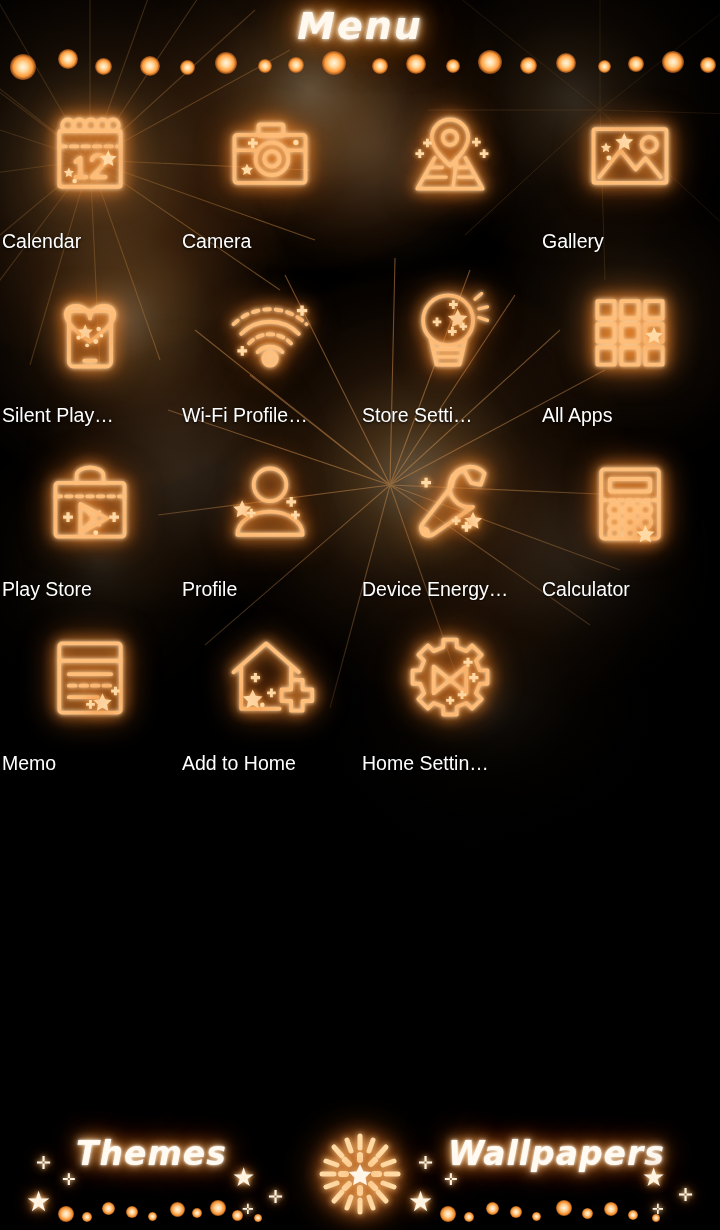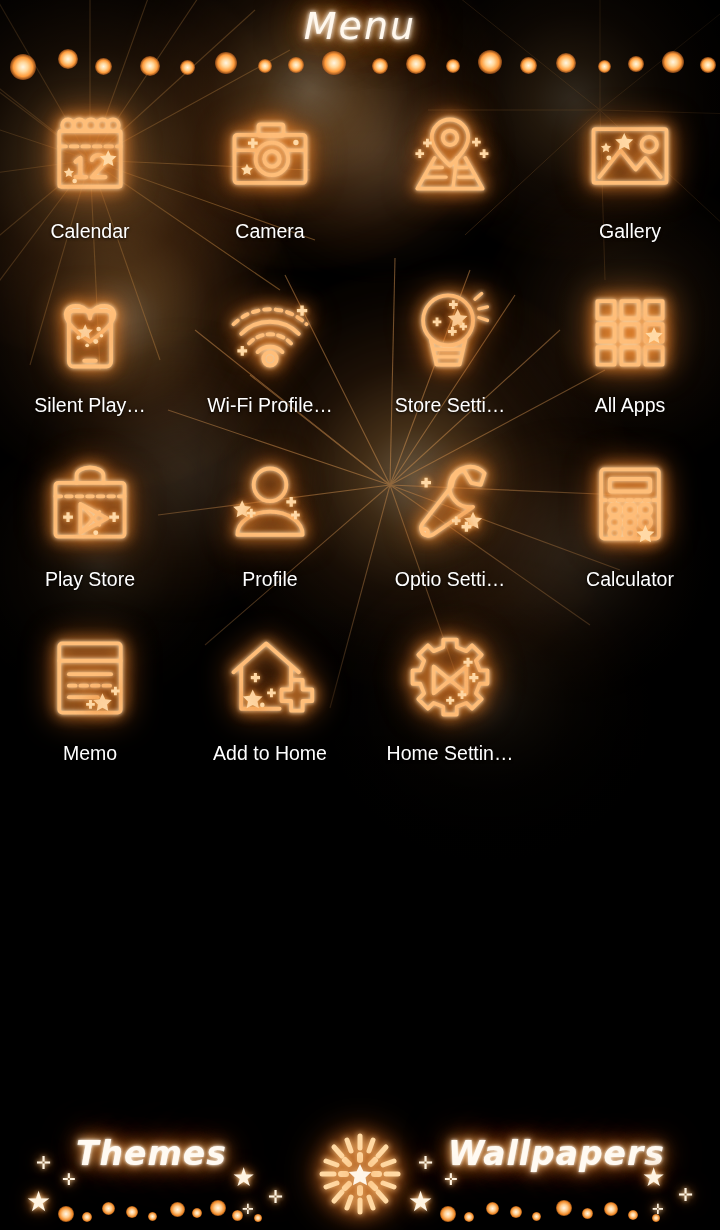--- a/index.html
+++ b/index.html
@@ -43,7 +43,7 @@
     position:absolute; left:0; right:0; top:4px;
     text-align:center;
     font-family:"DejaVu Sans", sans-serif;
-    font-size:38px; font-weight:400; font-style:italic;
+    font-size:38px; font-weight:700; font-style:italic;
     letter-spacing:2px;
     color:#fff8ee;
     text-shadow:

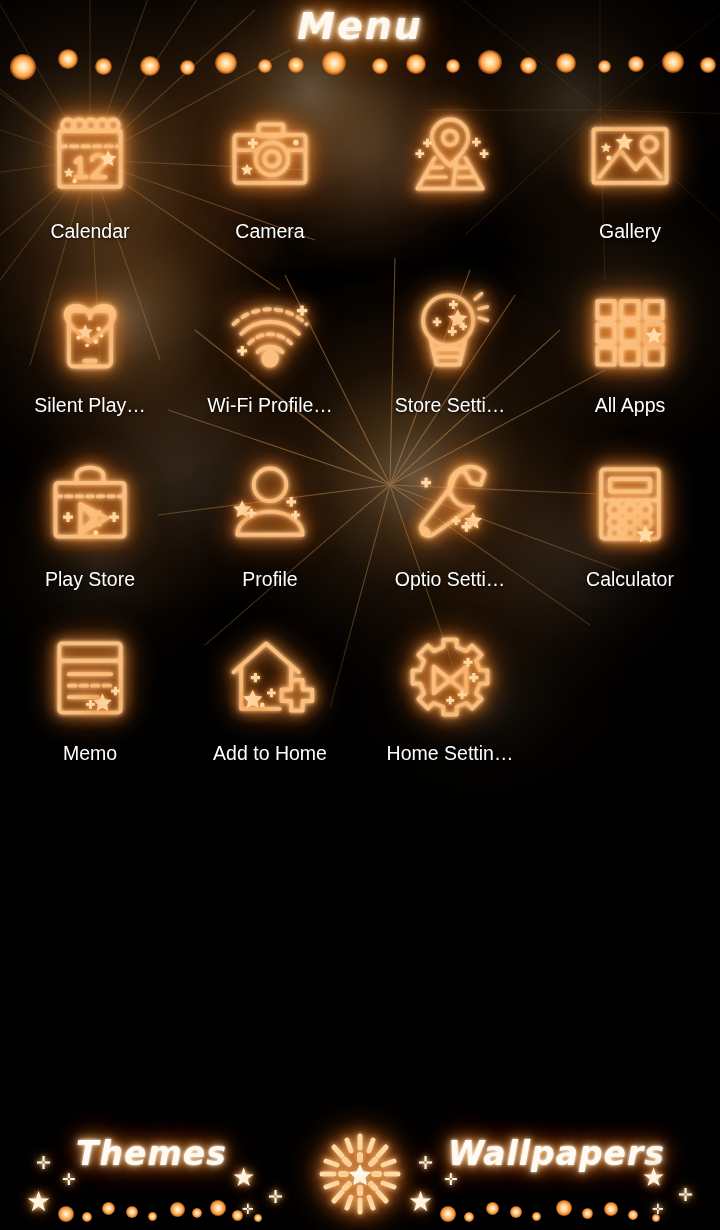--- a/index.html
+++ b/index.html
@@ -85,9 +85,8 @@
     filter:drop-shadow(0 0 3px #ffb45e) drop-shadow(0 0 9px rgba(220,110,30,.85));
   }
   .app-label {
-    margin-top:16px;
+    margin-top:26px;
     width:176px;
-    text-align:center;
     font-size:19.5px;
     color:#ffffff;
     white-space:nowrap;

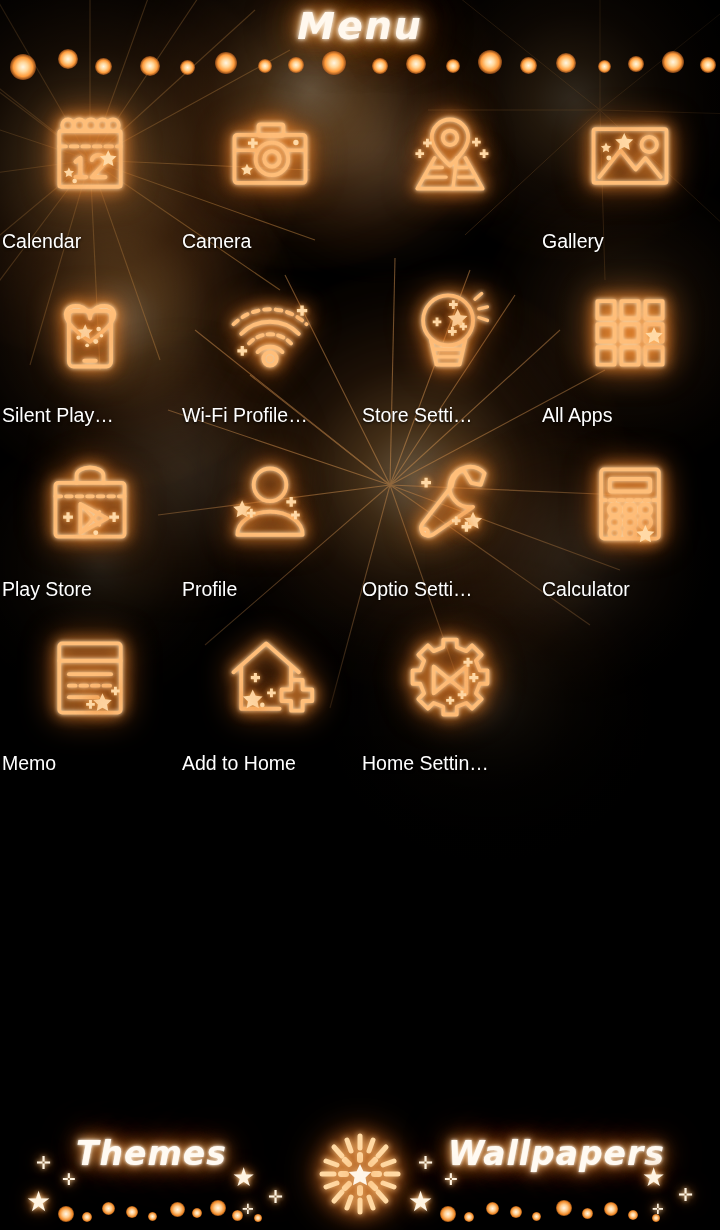--- a/index.html
+++ b/index.html
@@ -436,7 +436,7 @@
         <path class="ico-fill" d="M62 72 h3.4 v-3.4 h3.4 v3.4 h3.4 v3.4 h-3.4 v3.4 h-3.4 v-3.4 h-3.4z"></path>
       </svg>
     </div>
-    <div class="app-label">Optio Setti…</div>
+    <div class="app-label">Device Energy…</div>
   </div>
 
   <div class="app-cell">

